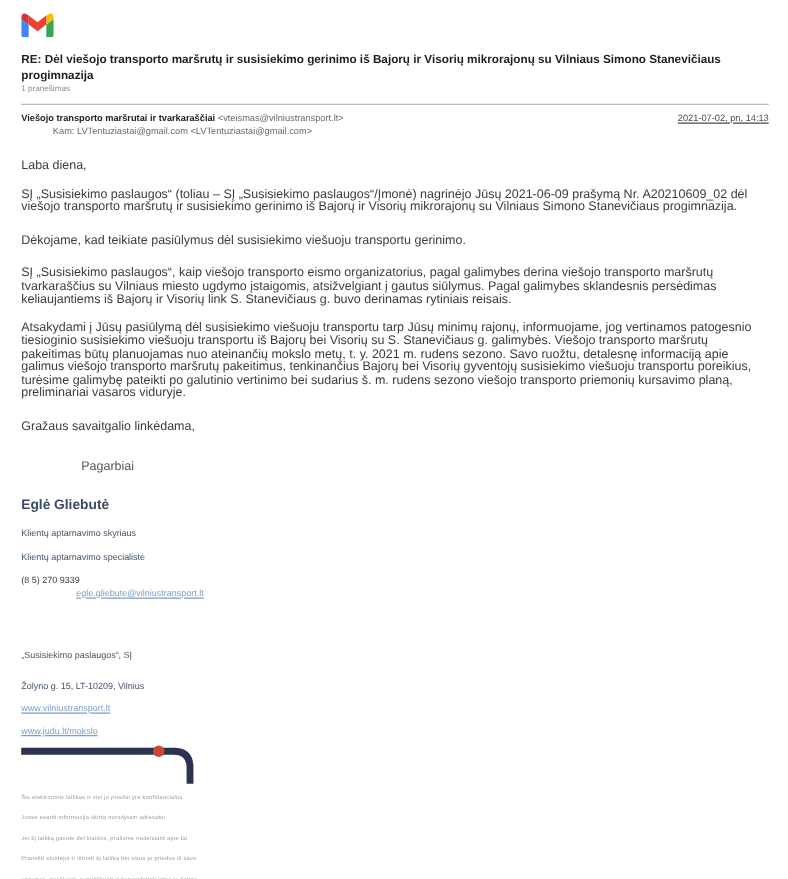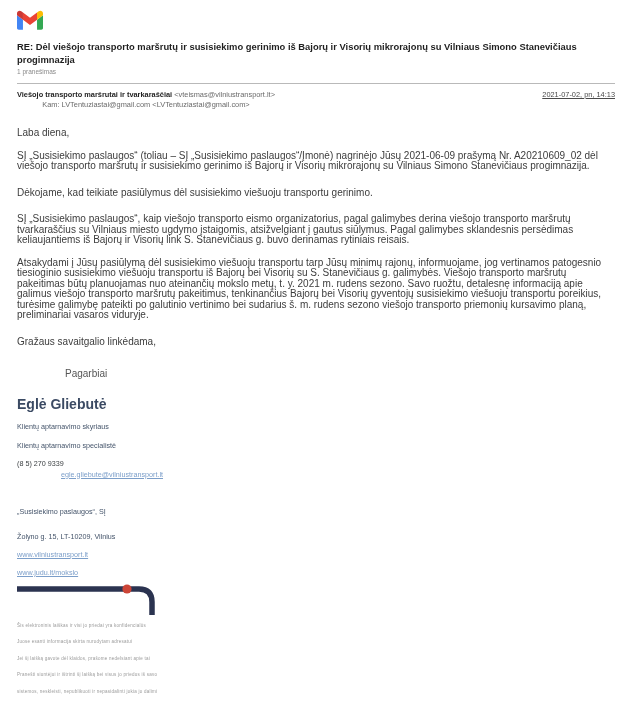--- a/index.html
+++ b/index.html
@@ -28,7 +28,7 @@
   .closing{margin-bottom:22px !important;}
   .regards{margin-bottom:20px !important;color:#555;padding-left:48px;}
   .sig{font-size:7.2px;line-height:9px;color:#44546a;}
-  .sig .name{font-size:14px;font-weight:bold;color:#3b4a63;margin:0 0 13px 0;}
+  .sig .name{font-size:11px;font-weight:bold;color:#3b4a63;margin:0 0 13px 0;}
   .sig .dept{margin:0 0 10px 0;}
   .sig .role{margin:0 0 9px 0;}
   .sig .phone{color:#3c4043;margin:0 0 2px 0;}

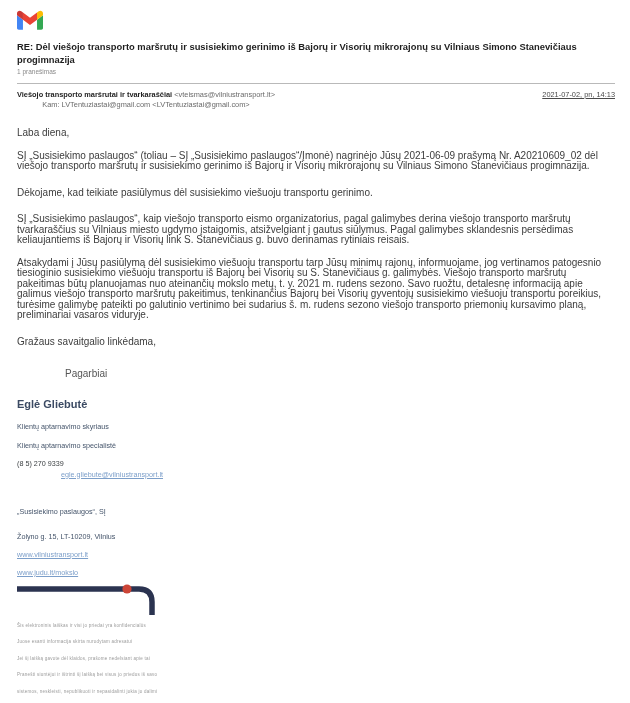--- a/index.html
+++ b/index.html
@@ -33,7 +33,7 @@
   .sig .role{margin:0 0 9px 0;}
   .sig .phone{color:#3c4043;margin:0 0 2px 0;}
   .sig a{text-decoration:underline;cursor:pointer;}
-  .sig .email-link{display:inline-block;margin:0 0 4px 0;padding-left:44px;}
+  .sig .email-link{display:inline-block;margin:0 0 16px 0;padding-left:44px;}
   .sig .company{margin:24px 0 16px 0;color:#44546a;}
   .sig .address{margin:10px 0 0 0;color:#44546a;}
   .sig .site{display:block;margin:9px 0 0 0;}

